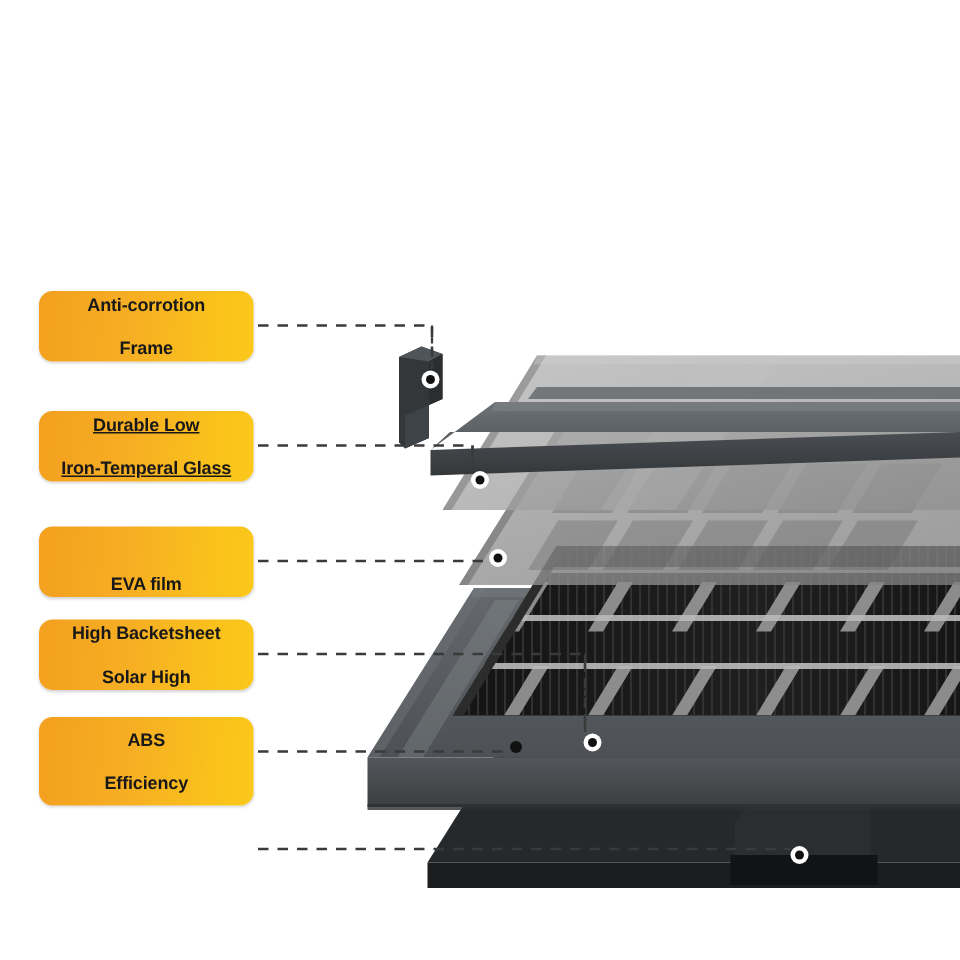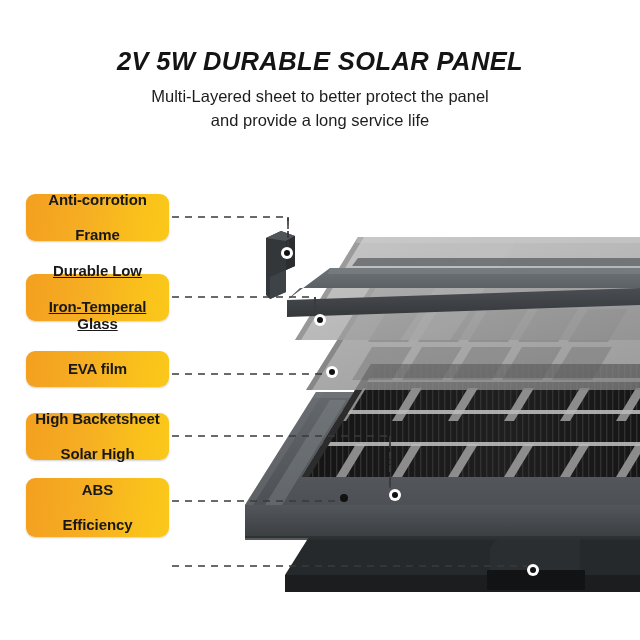--- a/index.html
+++ b/index.html
@@ -53,11 +53,6 @@
 
 <div id="stage">
 
-  <div class="header">
-    <h1 class="title">2V 5W DURABLE SOLAR PANEL</h1>
-    <p class="subtitle">Multi-Layered sheet to better protect the panel</p>
-    <p class="subtitle" style="padding-top:1px;">and provide a long service life</p>
-  </div>
 
   <svg id="panel" viewBox="0 0 640 640">
     <defs>

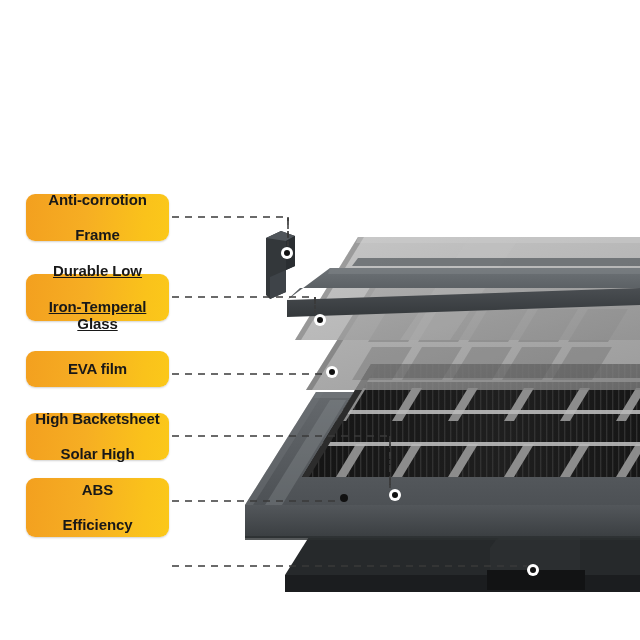--- a/index.html
+++ b/index.html
@@ -35,7 +35,7 @@
     display:flex;align-items:center;justify-content:center;
     text-align:center;
     color:#181818;
-    font-size:15px;
+    font-size:12px;
     font-weight:bold;
     line-height:1.18;
     letter-spacing:-0.1px;

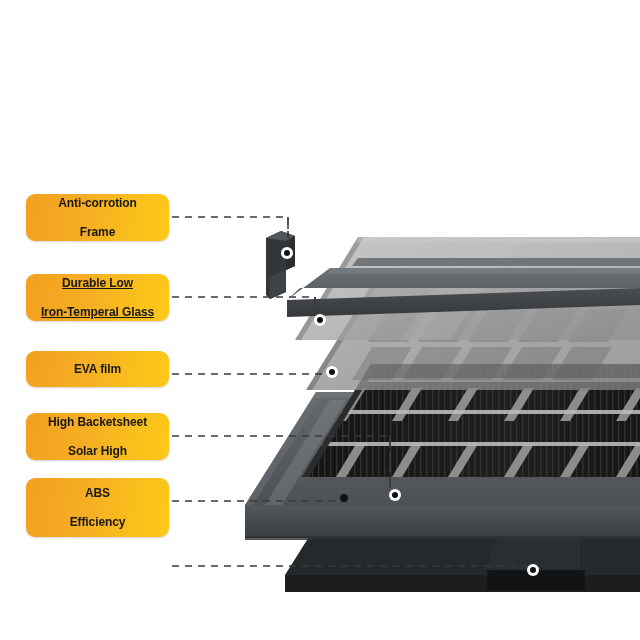--- a/index.html
+++ b/index.html
@@ -313,7 +313,7 @@
     </span>
   </div>
 
-  <div class="label-box" style="left:26px;top:351px;height:36px;">
+  <div class="label-box" style="left:26px;top:351px;height:47px;align-items:flex-end;">
     <span>
       <span>EVA film</span>
     </span>

